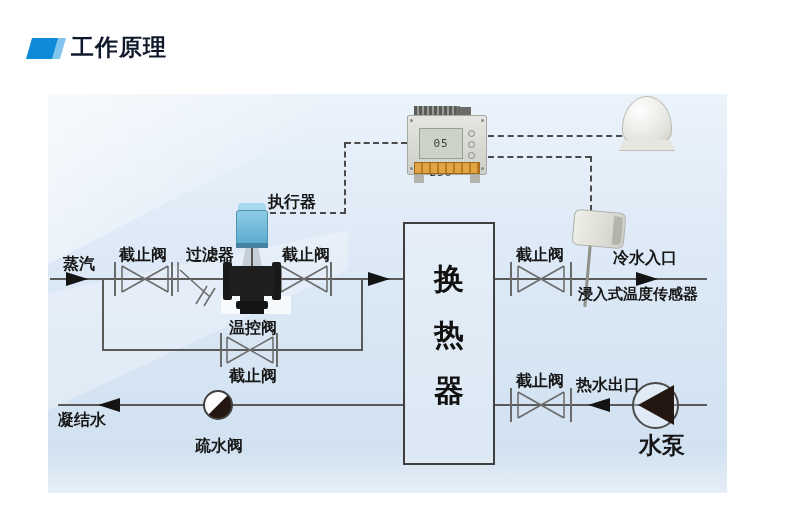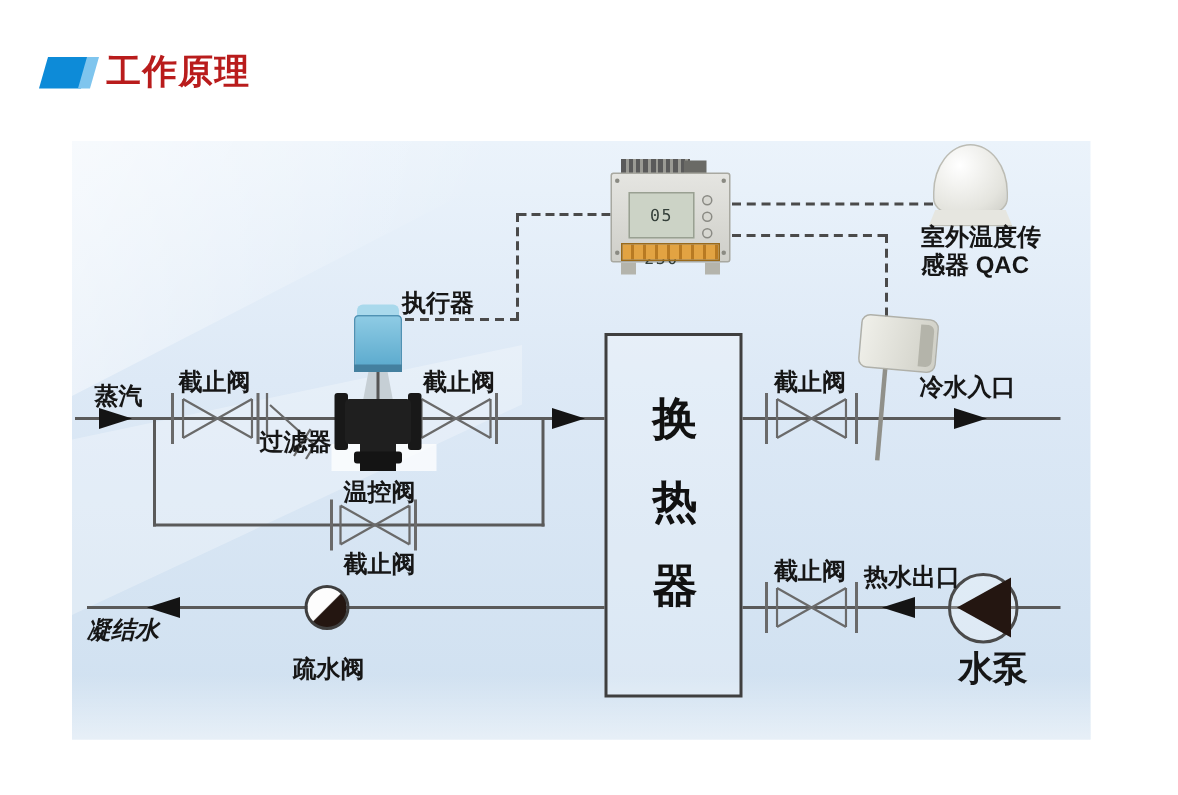--- a/index.html
+++ b/index.html
@@ -10,7 +10,7 @@
   
   .title-icon-main{left:29px;top:38px;width:28px;height:21px;transform:skewX(-16deg);background:#0d8bd8;}
   .title-icon-slash{left:55px;top:38px;width:8px;height:21px;transform:skewX(-16deg);background:#7fc5ee;}
-  .page-title{left:71px;top:32px;font-size:23px;font-weight:700;color:#b91c1c;letter-spacing:1px;}
+  .page-title{left:71px;top:32px;font-size:23px;font-weight:700;color:#0f172a;letter-spacing:1px;}
 
   
   .panel{left:48px;top:94px;width:679px;height:399px;

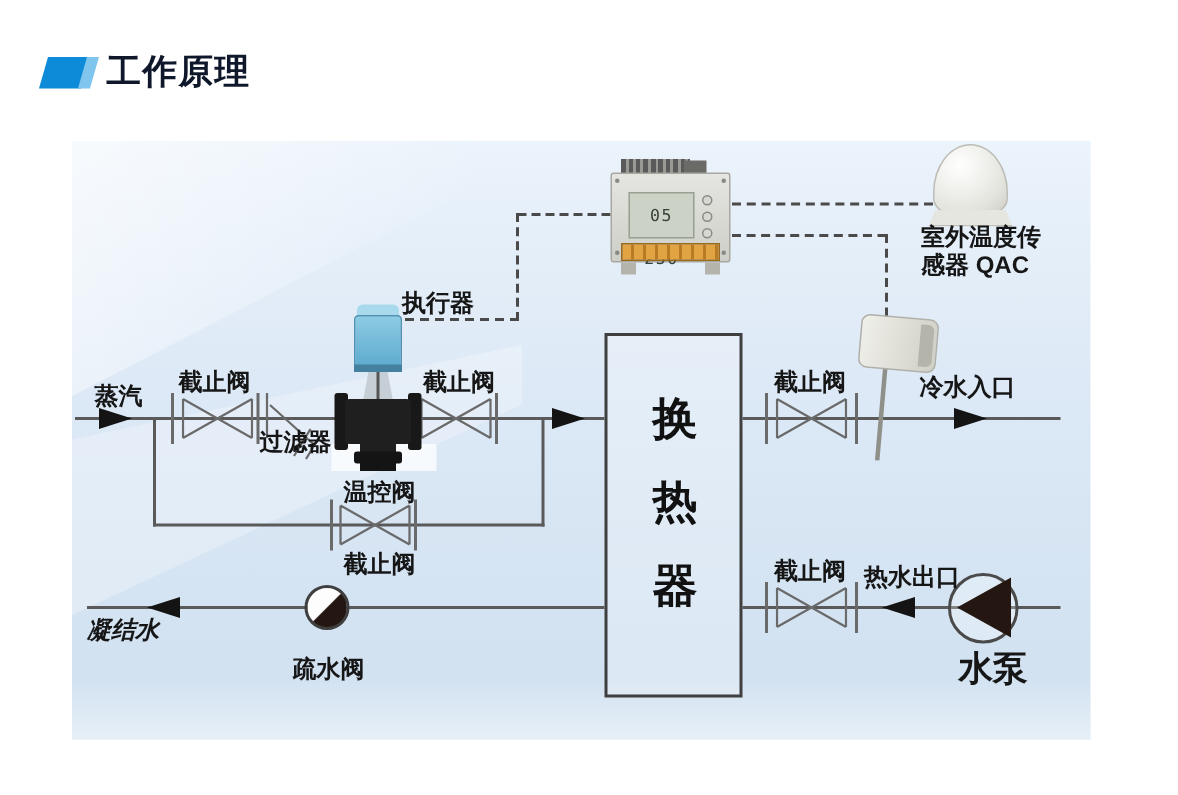--- a/index.html
+++ b/index.html
@@ -186,10 +186,6 @@
 
   <div class="abs dome"></div>
   <div class="abs dome-base"></div>
-  <div class="abs lbl" style="left:614px;top:149px;line-height:19px;">
-    <div>室外温度传</div>
-    <div>感器 QAC</div>
-  </div>
 
   <div class="abs imm-probe"></div>
   <div class="abs imm-box">

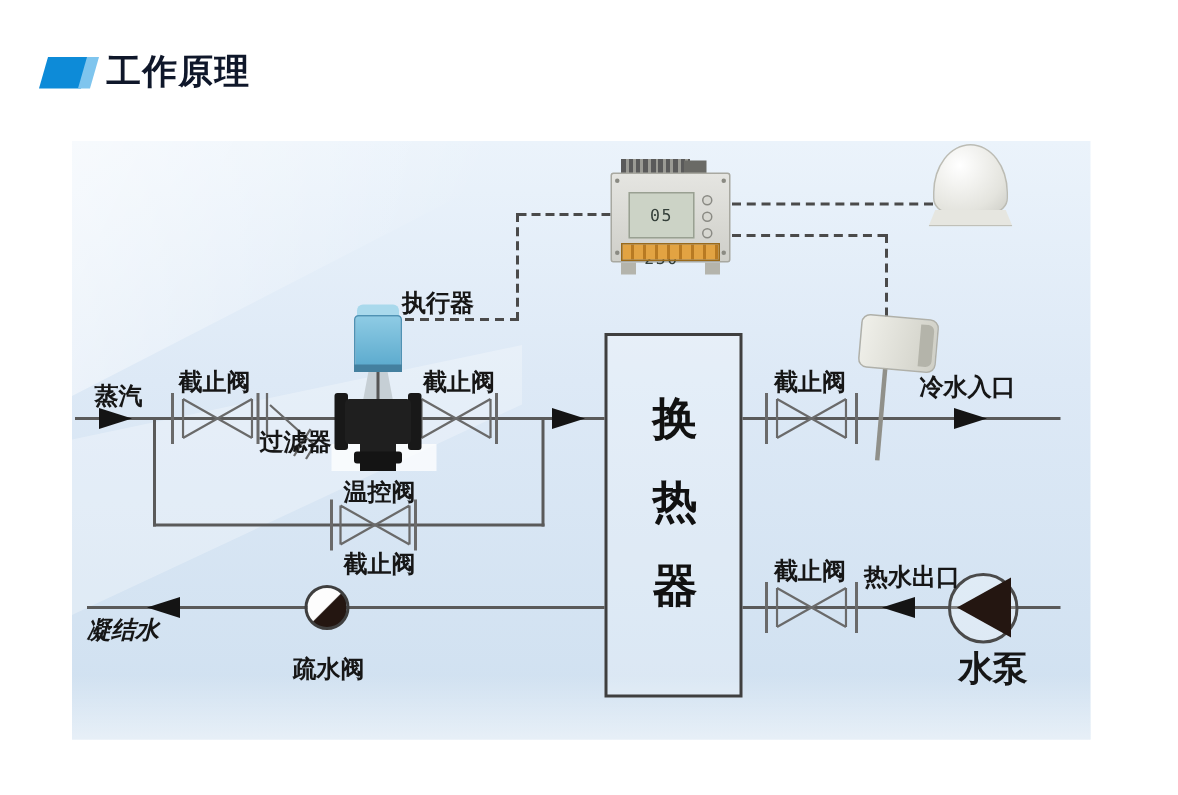--- a/index.html
+++ b/index.html
@@ -211,7 +211,7 @@
 
   <div class="abs lbl" style="left:63px;top:254px;">蒸汽</div>
   <div class="abs lbl" style="left:119px;top:245px;">截止阀</div>
-  <div class="abs lbl" style="left:173px;top:245px;margin-top:40px;">过滤器</div>
+  <div class="abs lbl" style="left:186px;top:245px;">过滤器</div>
   <div class="abs lbl" style="left:268px;top:192px;">执行器</div>
   <div class="abs lbl" style="left:282px;top:245px;">截止阀</div>
   <div class="abs lbl" style="left:229px;top:318px;text-align:center;">温控阀</div>

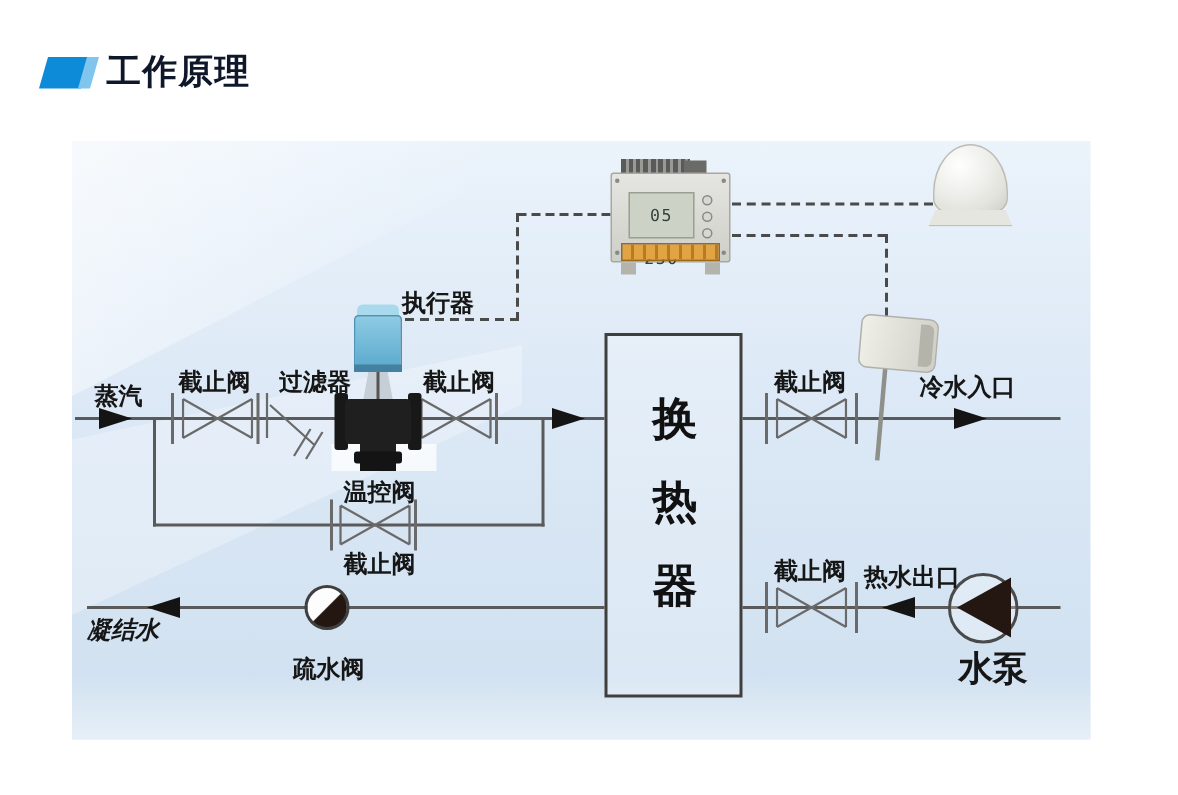--- a/index.html
+++ b/index.html
@@ -218,6 +218,7 @@
   <div class="abs lbl" style="left:229px;top:366px;">截止阀</div>
   <div class="abs lbl" style="left:516px;top:245px;">截止阀</div>
   <div class="abs lbl" style="left:613px;top:248px;">冷水入口</div>
+  <div class="abs lbl lbl-sm" style="left:578px;top:285px;">浸入式温度传感器</div>
   <div class="abs lbl" style="left:516px;top:371px;">截止阀</div>
   <div class="abs lbl" style="left:576px;top:375px;">热水出口</div>
   <div class="abs lbl lbl-lg" style="left:639px;top:430px;">水泵</div>

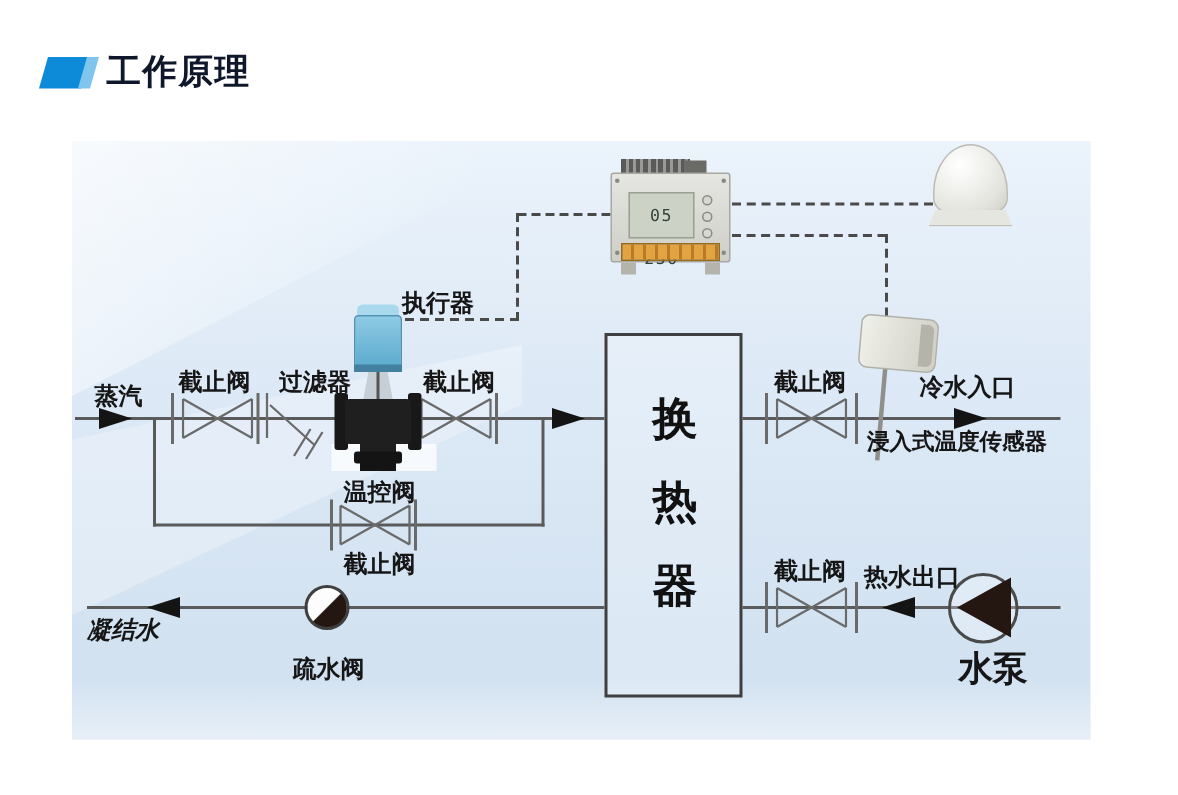--- a/index.html
+++ b/index.html
@@ -223,7 +223,7 @@
   <div class="abs lbl" style="left:576px;top:375px;">热水出口</div>
   <div class="abs lbl lbl-lg" style="left:639px;top:430px;">水泵</div>
   <div class="abs lbl" style="left:195px;top:436px;">疏水阀</div>
-  <div class="abs lbl" style="left:58px;top:410px;font-style:italic;">凝结水</div>
+  <div class="abs lbl" style="left:58px;top:410px;">凝结水</div>
 
 </div>
 

